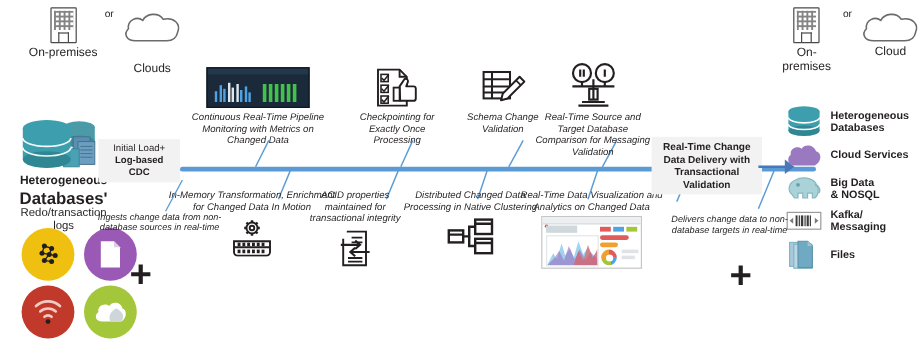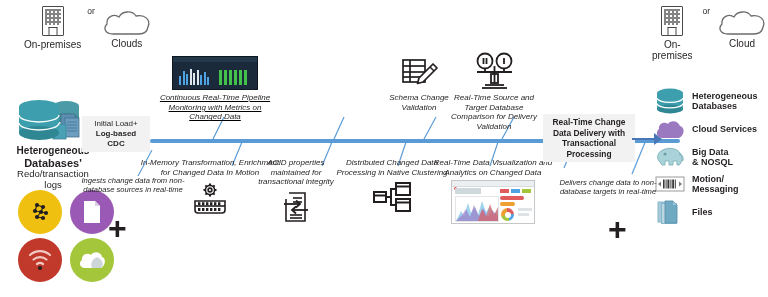--- a/index.html
+++ b/index.html
@@ -75,7 +75,7 @@
         <svg class="cloudline" viewBox="0 0 52 26">
           <path d="M12 24 C4 24 2 18 6 14 C5 7 13 3 18 7 C21 1 31 0 35 6 C44 4 50 10 47 17 C46 22 42 24 38 24 Z" fill="none" stroke="#6b6b6b" stroke-width="1.3"></path>
         </svg>
-        <div class="endpoint-cap" style="margin-top:2px;">Clouds</div>
+        <div class="endpoint-cap" style="margin-top:16px;">Clouds</div>
       </div>
     </div>
   </div>

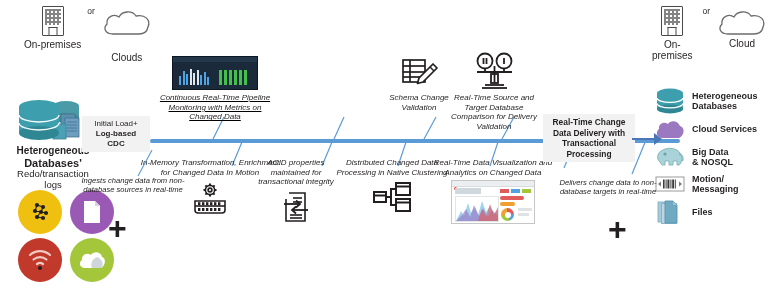--- a/index.html
+++ b/index.html
@@ -161,7 +161,7 @@
     </g>
   </svg>
 
-  <div class="abs" style="left:152px;top:56px;width:126px;text-decoration:underline;">
+  <div class="abs" style="left:152px;top:56px;width:126px;">
     <div style="display:flex;justify-content:center;">
       <div class="dash" style="width:84px;height:32px;">
         <div class="topbar"></div>

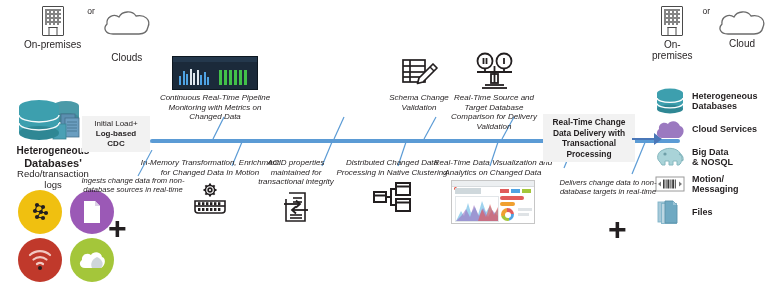--- a/index.html
+++ b/index.html
@@ -189,6 +189,25 @@
     <div class="ital" style="font-size:8px;margin-top:3px;">Continuous Real-Time Pipeline Monitoring with Metrics on Changed Data</div>
   </div>
 
+  <div class="abs" style="left:288px;top:56px;width:86px;">
+    <div style="display:flex;justify-content:center;">
+      <svg width="38" height="34" viewBox="0 0 38 34">
+        <path d="M3 2 h18 l6 6 v24 h-24 z" fill="#fff" stroke="#231f20" stroke-width="1.6"></path>
+        <path d="M21 2 v6 h6" fill="none" stroke="#231f20" stroke-width="1.6"></path>
+        <g stroke="#231f20" stroke-width="1.3" fill="none">
+          <rect x="5.5" y="6" width="6" height="6"></rect>
+            <rect x="5.5" y="15" width="6" height="6"></rect>
+            <rect x="5.5" y="24" width="6" height="6"></rect>
+          <path d="M6 9 l2 2 l4 -5"></path>
+            <path d="M6 18 l2 2 l4 -5"></path>
+            <path d="M6 27 l2 2 l4 -5"></path>
+        </g>
+        <path d="M21 16 l4 -6 a2 2 0 0 1 3 2 l-1.5 4 h6 a2 2 0 0 1 2 2 v8 a2 2 0 0 1 -2 2 h-11 z" fill="#fff" stroke="#231f20" stroke-width="1.6" stroke-linejoin="round"></path>
+        <rect x="16" y="17" width="5" height="11" fill="#fff" stroke="#231f20" stroke-width="1.5"></rect>
+      </svg>
+    </div>
+    <div class="ital" style="font-size:8px;margin-top:3px;">Checkpointing for Exactly Once Processing</div>
+  </div>
 
   <div class="abs" style="left:378px;top:56px;width:82px;">
     <div style="display:flex;justify-content:center;">

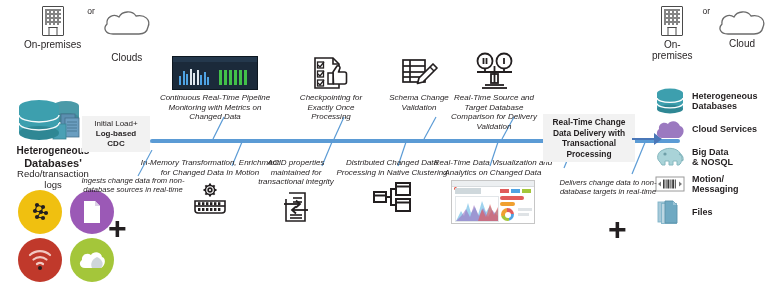--- a/index.html
+++ b/index.html
@@ -245,7 +245,7 @@
         </g>
       </svg>
     </div>
-    <div class="ital" style="font-size:8px;margin-top:3px;">Real-Time Source and Target Database Comparison for Delivery Validation</div>
+    <div class="ital" style="font-size:8px;margin-top:3px;">Real-Time Source and Target Database Comparison for Messaging Validation</div>
   </div>
 
   <div class="abs" style="left:140px;top:158px;width:140px;">

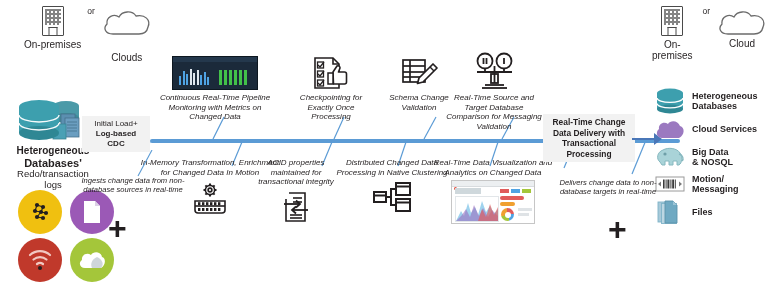--- a/index.html
+++ b/index.html
@@ -362,7 +362,7 @@
       <div>Real-Time Change</div>
       <div>Data Delivery with</div>
       <div>Transactional</div>
-      <div>Processing</div>
+      <div>Validation</div>
     </div>
   </div>
 

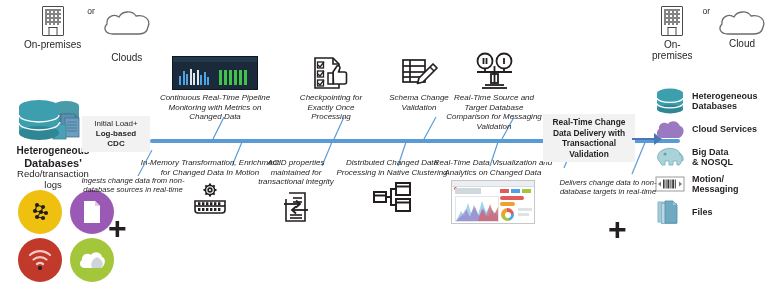--- a/index.html
+++ b/index.html
@@ -127,7 +127,7 @@
       </svg>
     </div>
     <div class="lbl center" style="font-size:10px;margin-top:1px;">Heterogeneous</div>
-    <div class="lbl center" style="font-size:11px;">Databases'</div>
+    <div class="lbl center" style="font-size:14px;">Databases'</div>
     <div class="lbl center" style="font-size:9.5px;font-weight:normal;">Redo/transaction logs</div>
   </div>
 

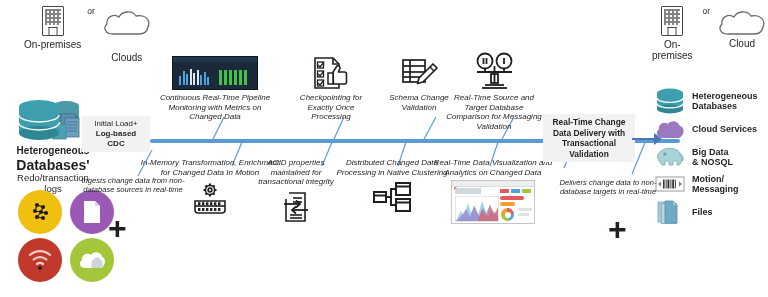--- a/index.html
+++ b/index.html
@@ -486,7 +486,7 @@
         <path d="M27 10 l-3 -2.5 v5 z" fill="#7a7a7a"></path>
       </svg>
       <div>
-        <div class="target-label">Motion/</div>
+        <div class="target-label">Kafka/</div>
         <div class="target-label">Messaging</div>
       </div>
     </div>

